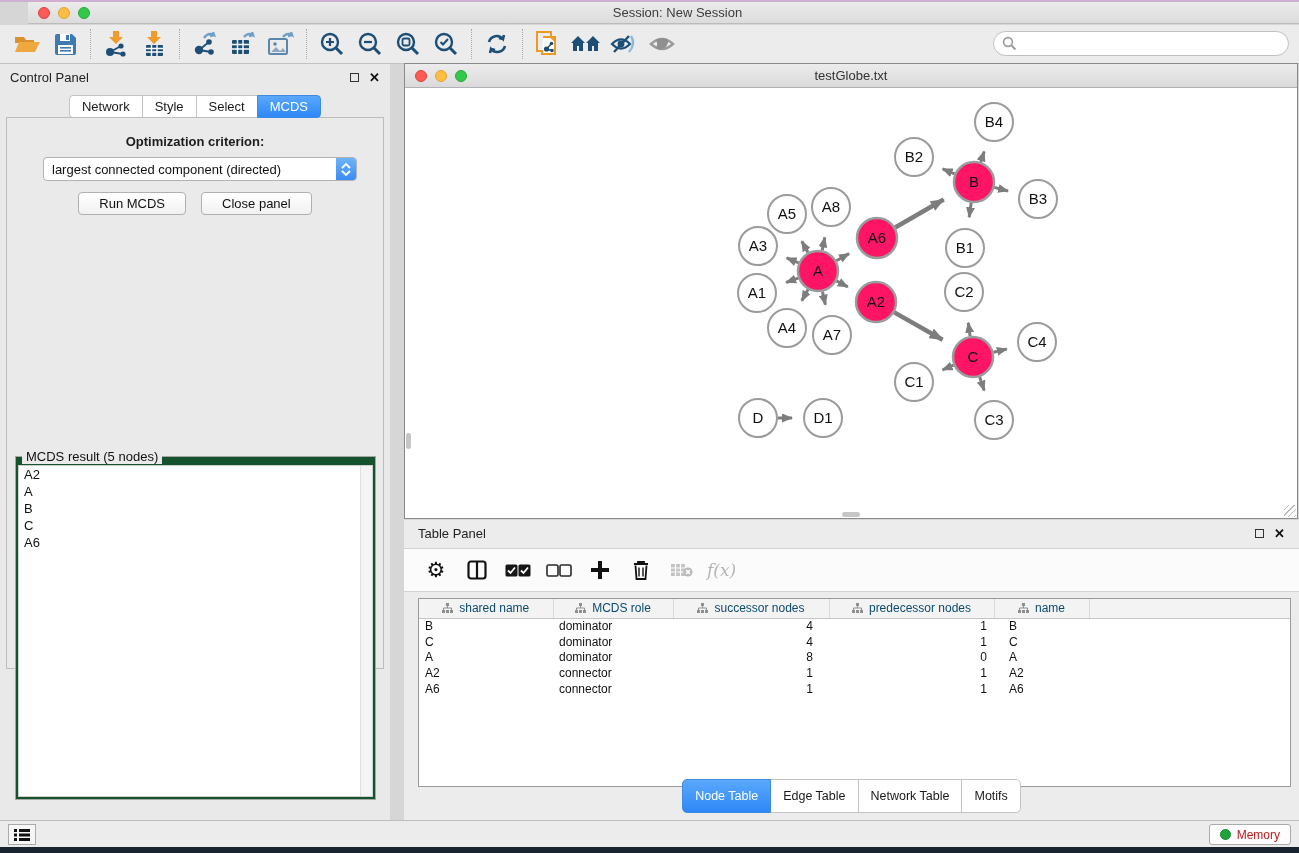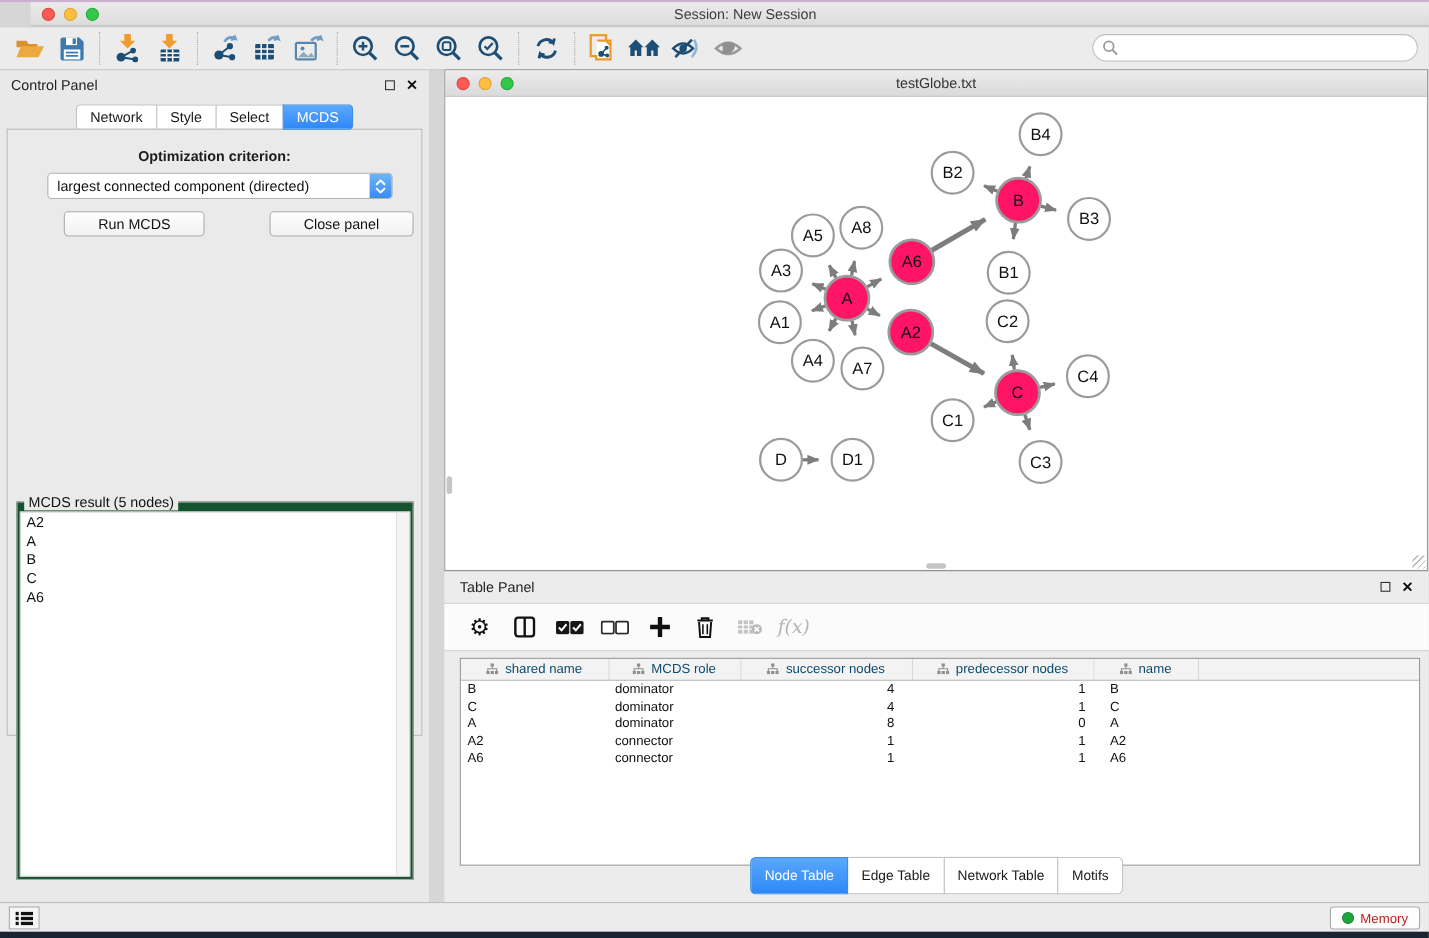--- a/index.html
+++ b/index.html
@@ -66,7 +66,7 @@
   .net-title { height:24px; background:linear-gradient(#ececec,#dadada); border-bottom:1px solid #b2b2b2;
     display:flex; align-items:center; justify-content:center; font-size:13px; color:#333; position:relative; }
   .net-title .lights { left:10px; top:6px; }
-  .net-canvas { position:relative; width:892px; height:430px; background:#fff; overflow:hidden; }
+  .net-canvas { position:relative; width:892px; height:430px; background:#fff; overflow:hidden;padding-left:48px; }
   .vthumb { position:absolute; left:1px; top:345px; width:5px; height:16px; background:#c6c6c6; border-radius:3px; }
   .hthumb { position:absolute; left:437px; bottom:1px; width:18px; height:5px; background:#c6c6c6; border-radius:3px; }
   .grip { position:absolute; right:1px; bottom:1px; width:12px; height:12px;

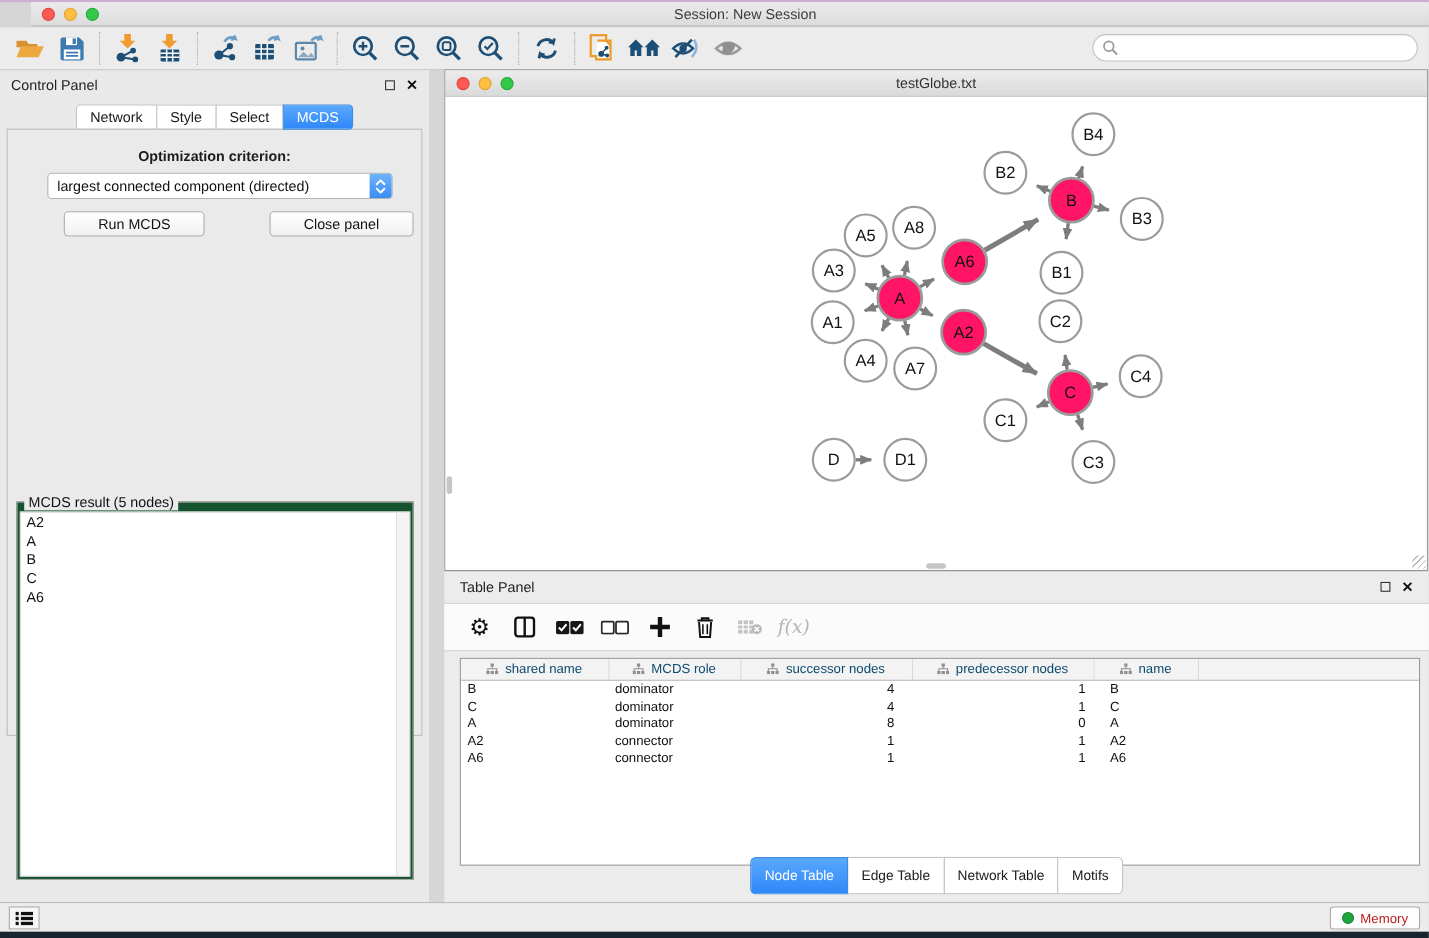--- a/index.html
+++ b/index.html
@@ -49,8 +49,8 @@
     display:flex; flex-direction:column; align-items:center; justify-content:center; gap:1px; }
   .dd-step svg{display:block;}
   .btn-row { position:absolute; left:0; top:74px; width:100%; display:flex; justify-content:center; gap:15px; }
-  .btn { font-size:13px; padding:3px 30px; background:linear-gradient(#fff,#f1f1f1);
-    border:1px solid #b0b0b0; border-radius:4px; color:#111;margin-left:44px; }
+  .btn { font-size:13px; padding:3px 20px; background:linear-gradient(#fff,#f1f1f1);
+    border:1px solid #b0b0b0; border-radius:4px; color:#111; }
 
   .result-group { position:absolute; left:8px; top:338px; width:361px; height:344px;
     border:1px solid #a6a6a6; background:#14532d; }

